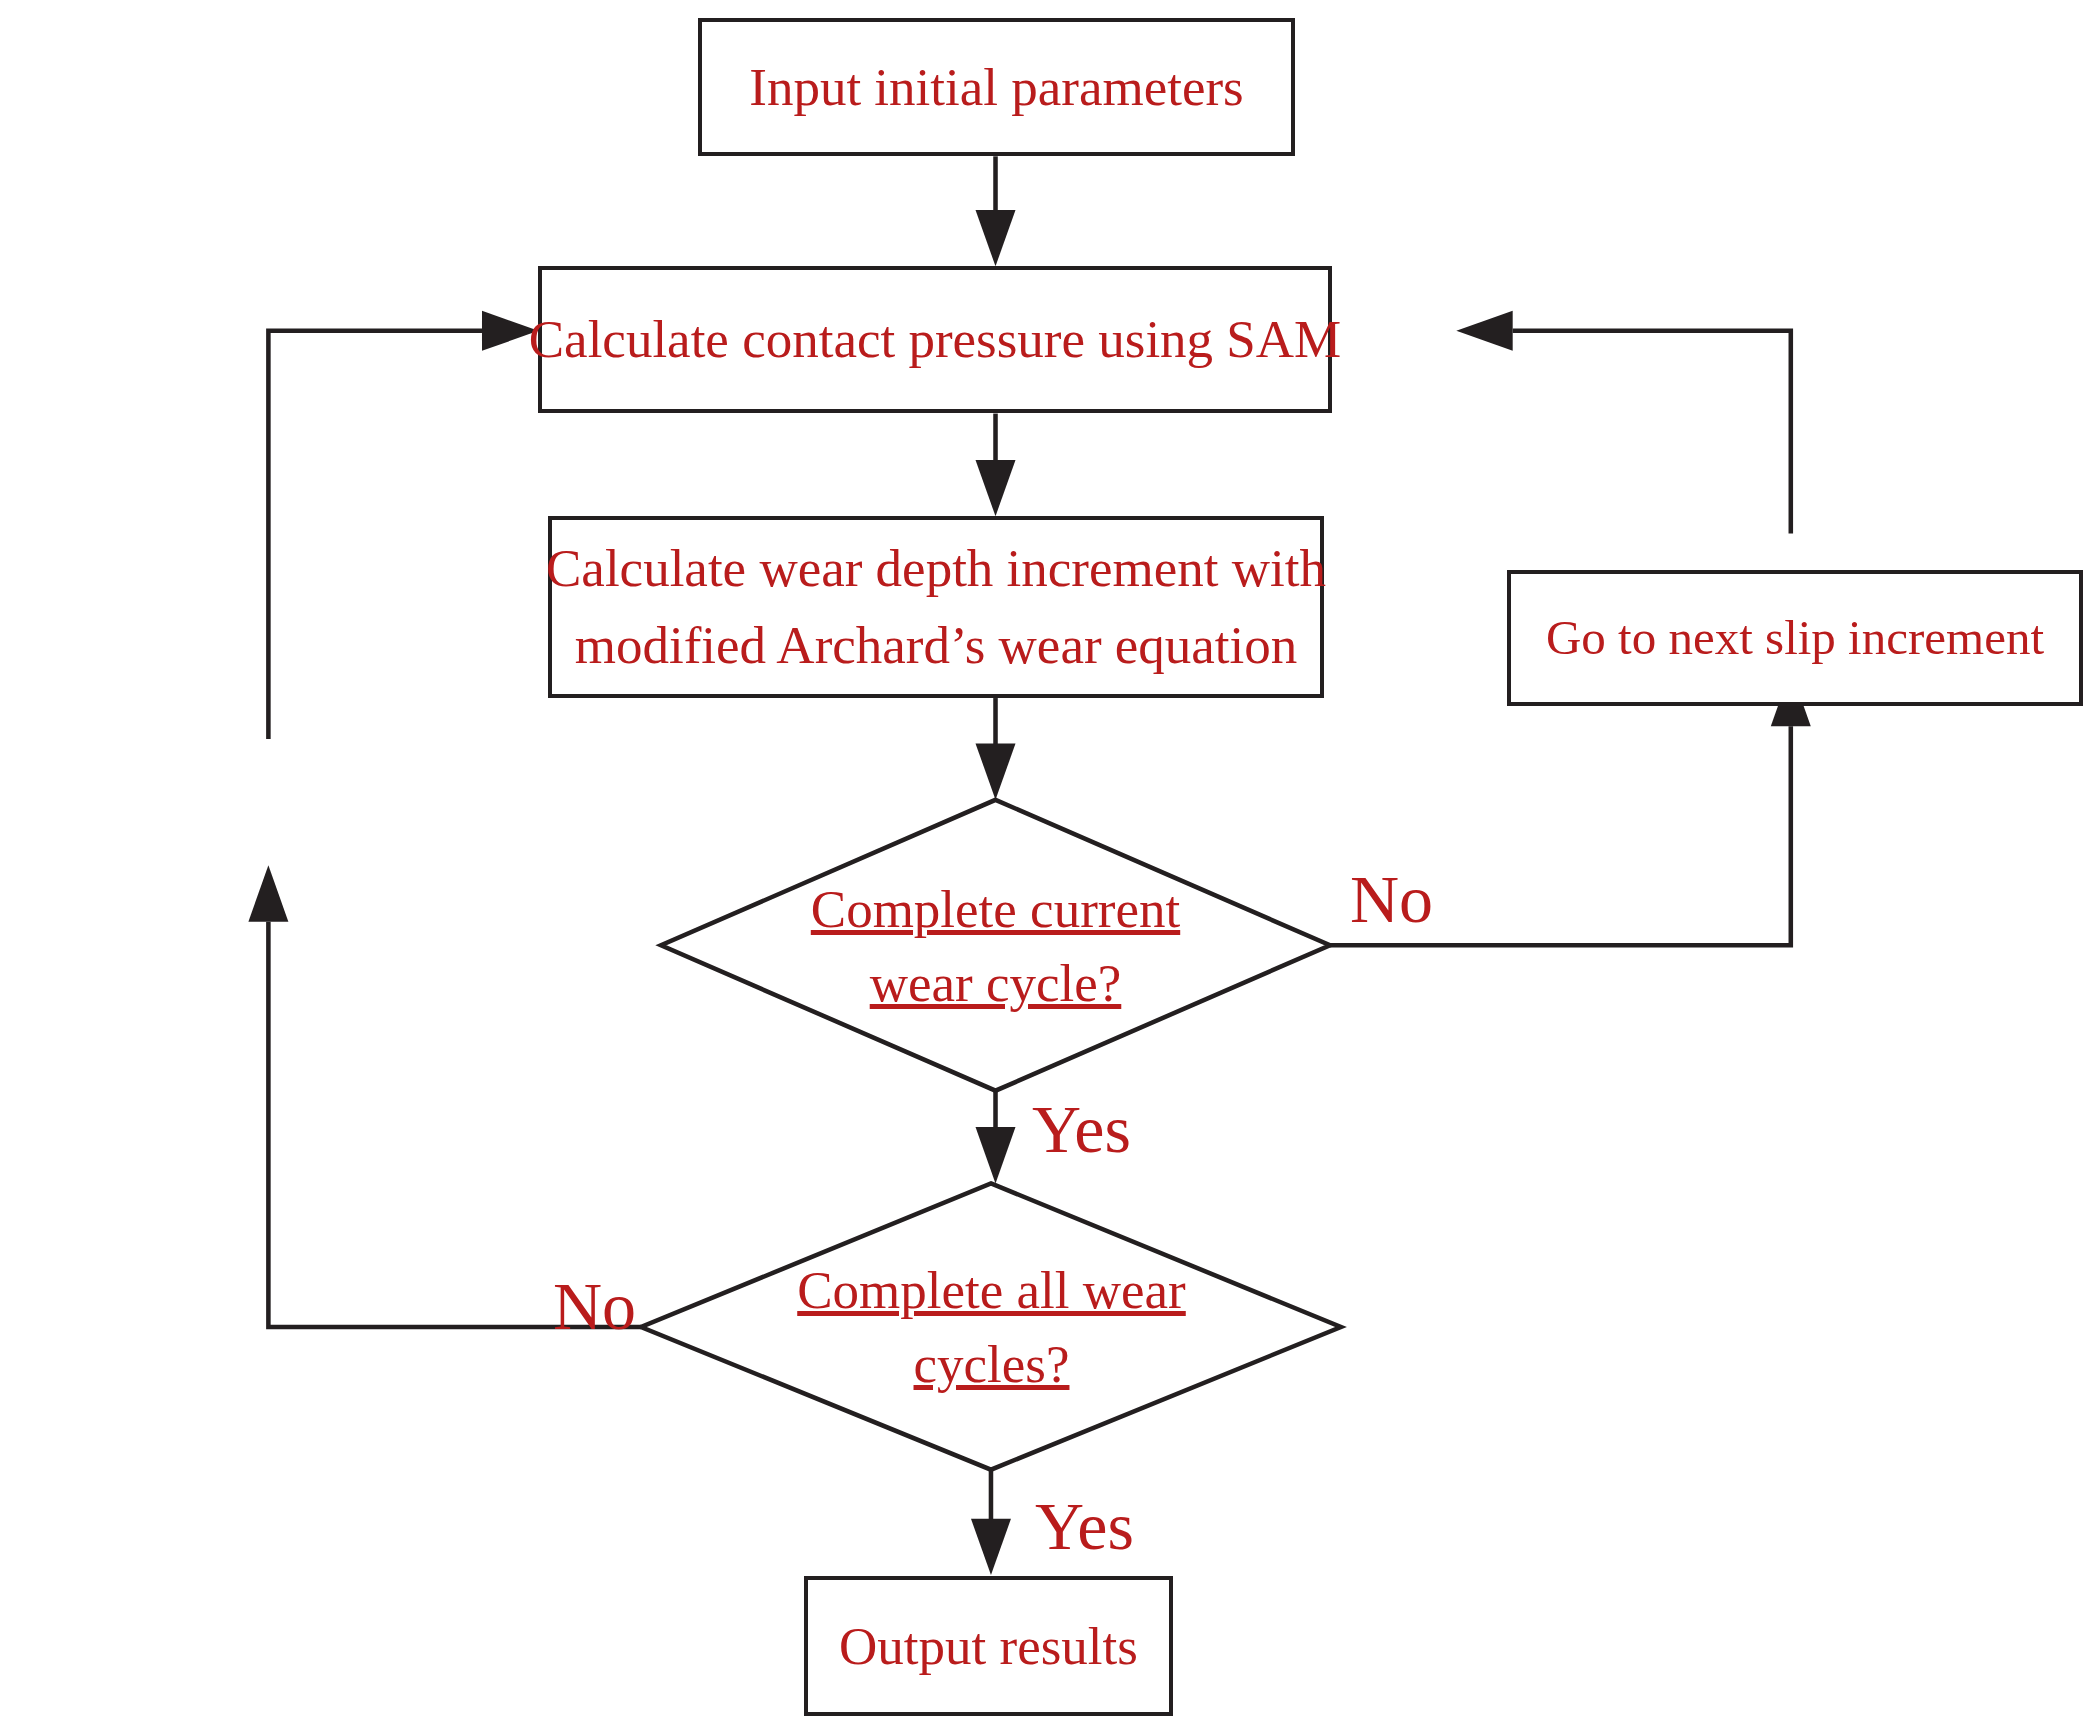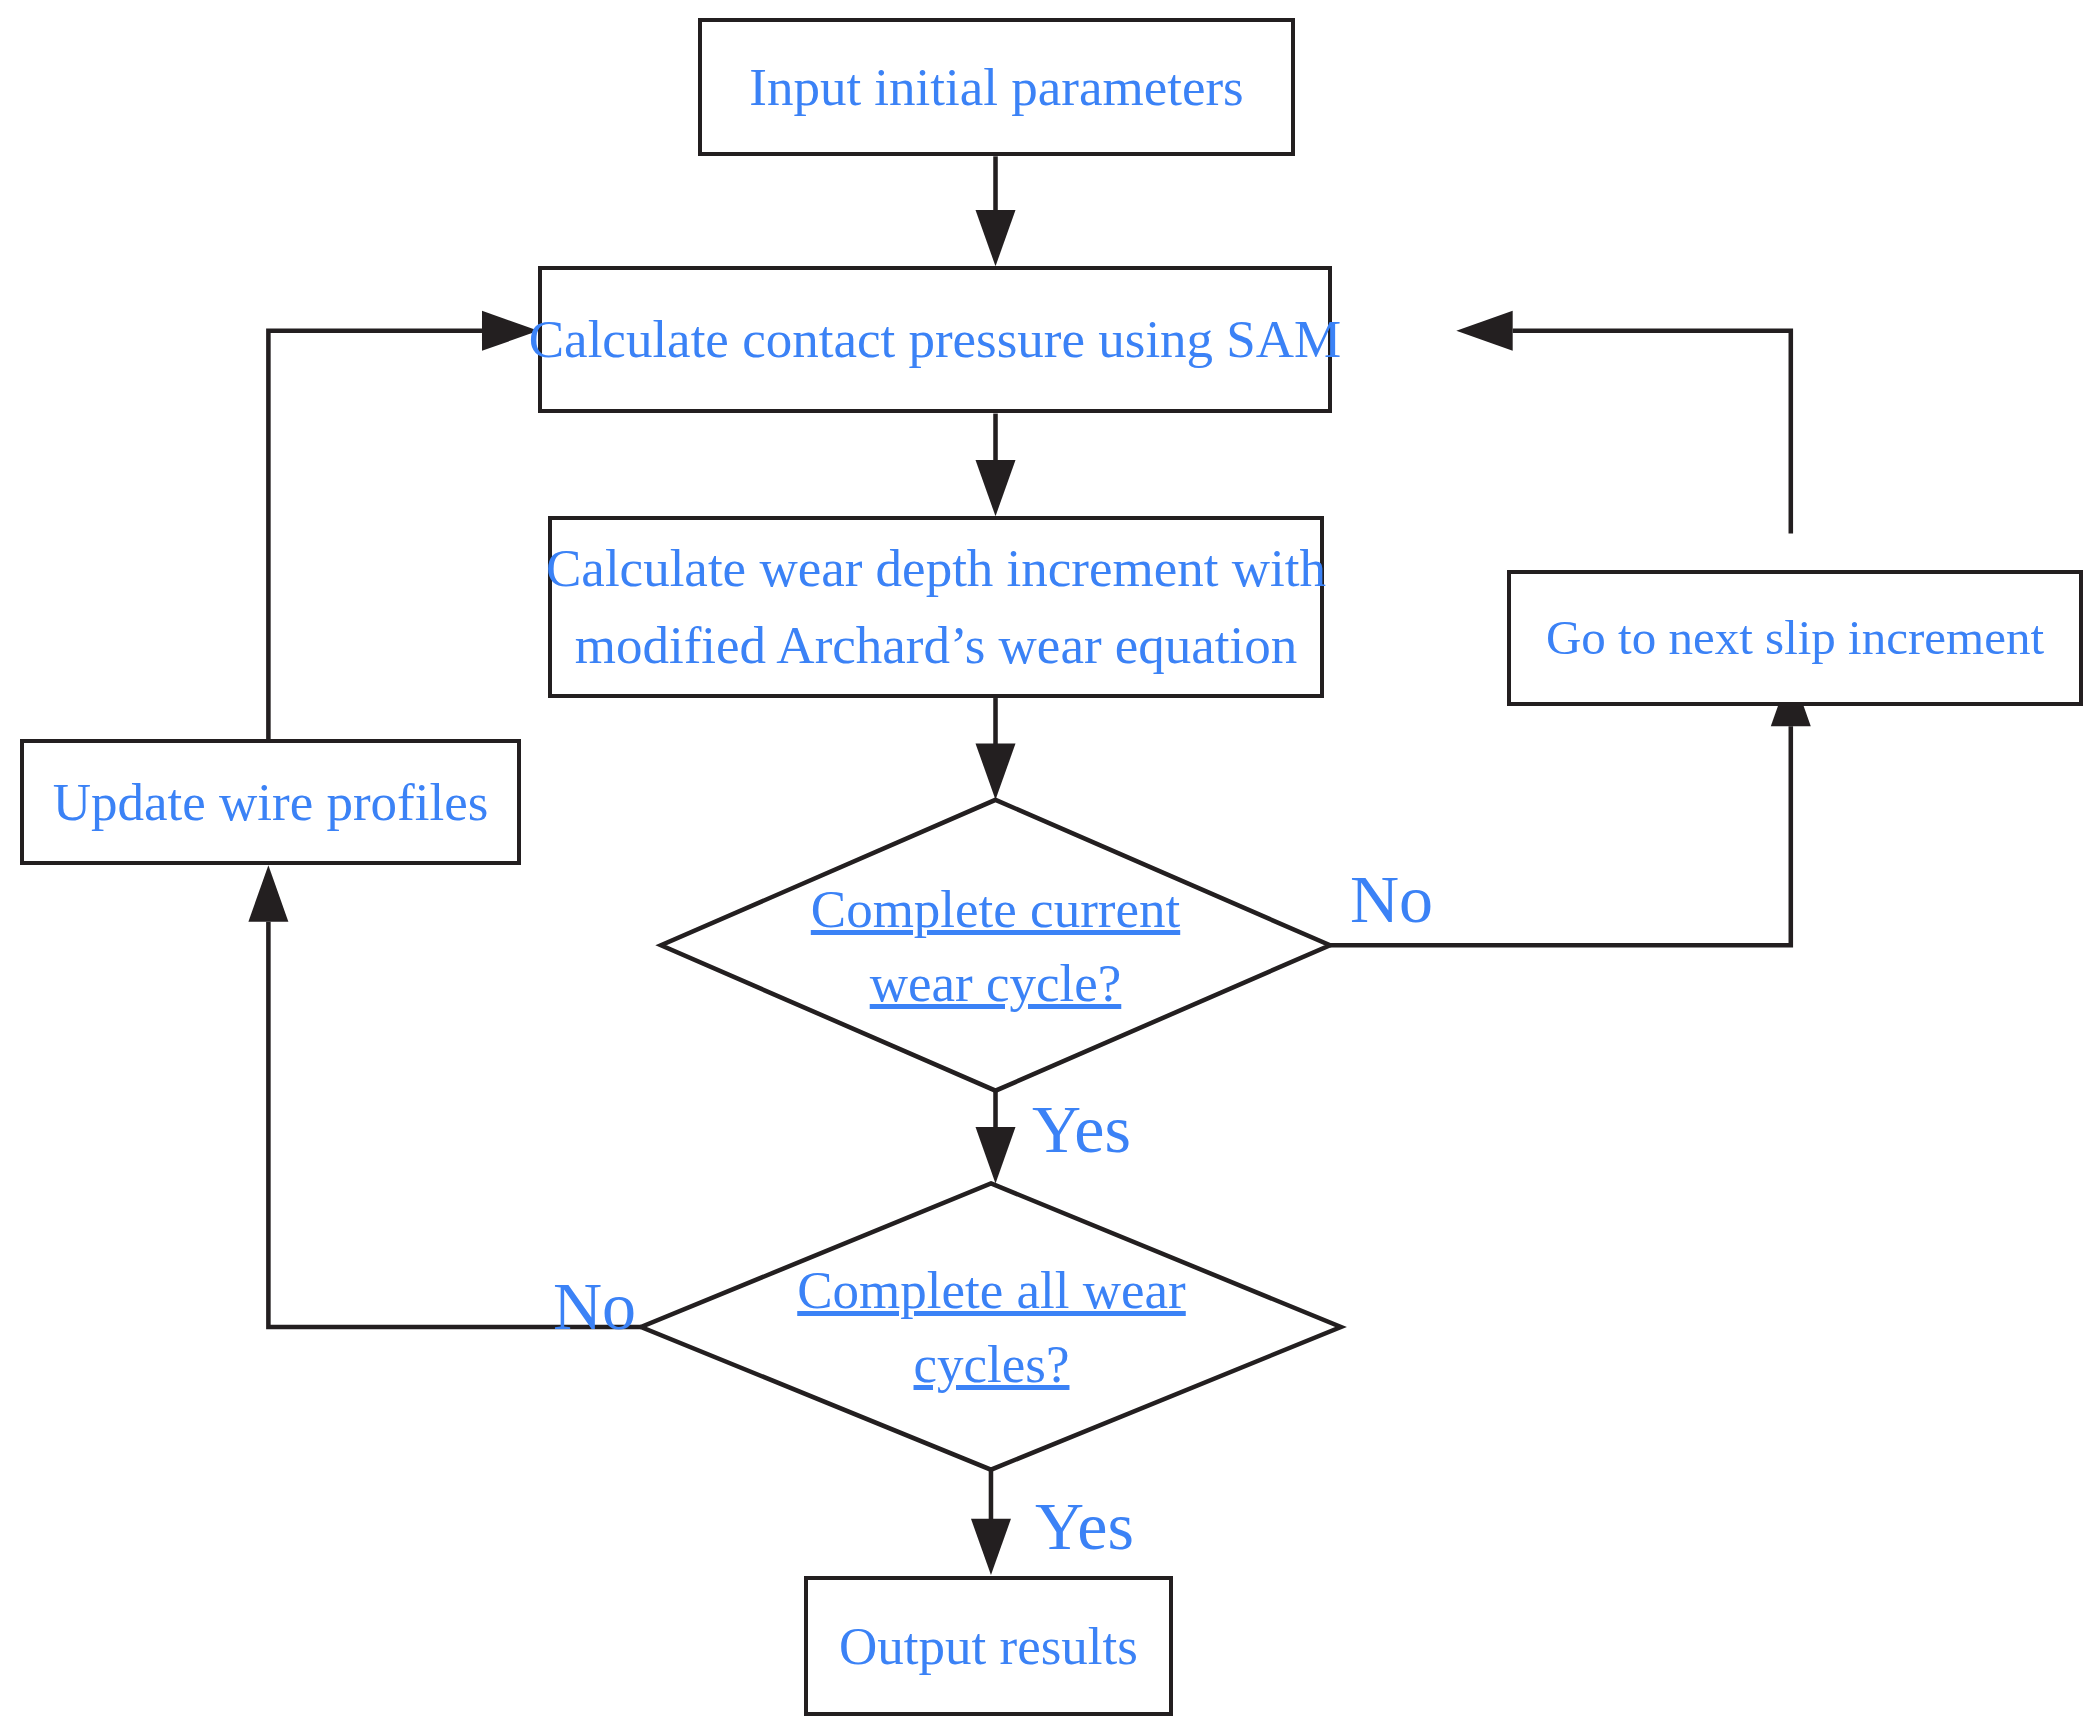--- a/index.html
+++ b/index.html
@@ -13,7 +13,7 @@
     height: 1736px;
     background: #ffffff;
     font-family: "Liberation Serif", "DejaVu Serif", serif;
-    color: #3b82f6;
+    color: #b91c1c;
     overflow: hidden;
   }
   #edge-layer {

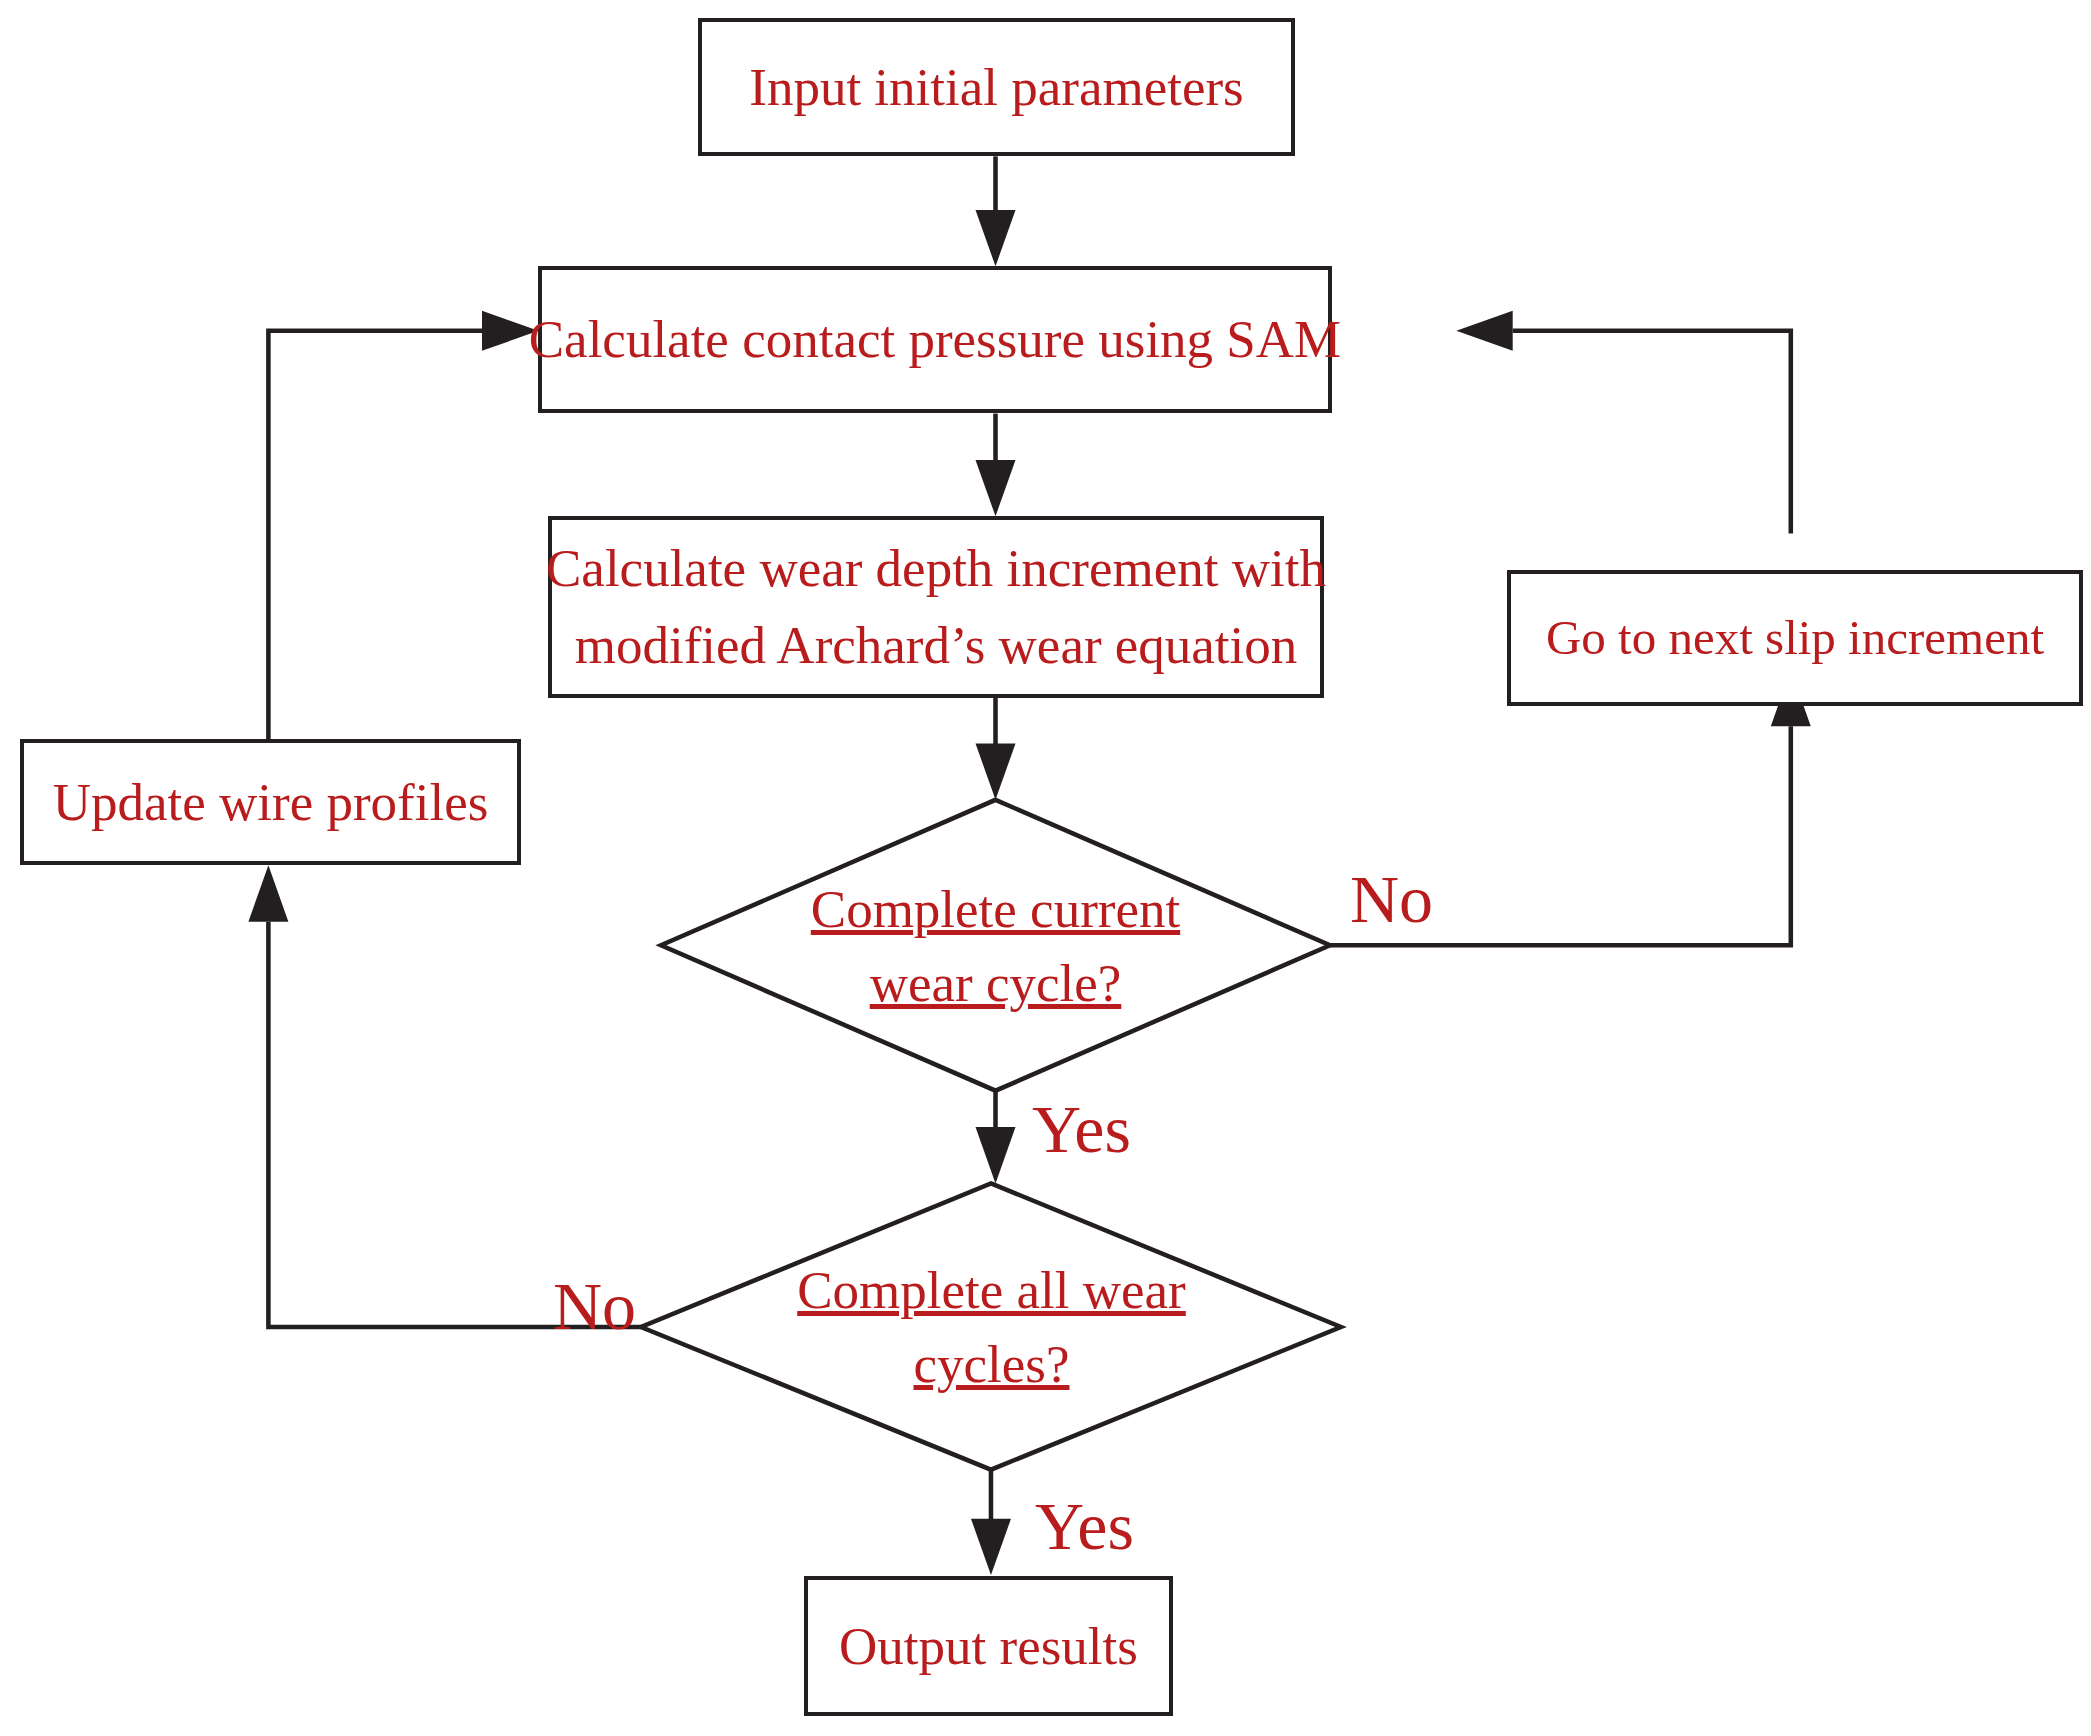--- a/index.html
+++ b/index.html
@@ -104,7 +104,6 @@
 
   <div class="node small" style="left:1507px; top:534px; width:576px; height:136px;margin-top:36px;">Go to next slip increment</div>
 
-  <div class="node" style="left:20px; top:739px; width:501px; height:126px;">Update wire profiles</div>
 
   <div class="node" style="left:804px; top:1576px; width:369px; height:140px;">Output results</div>
 

